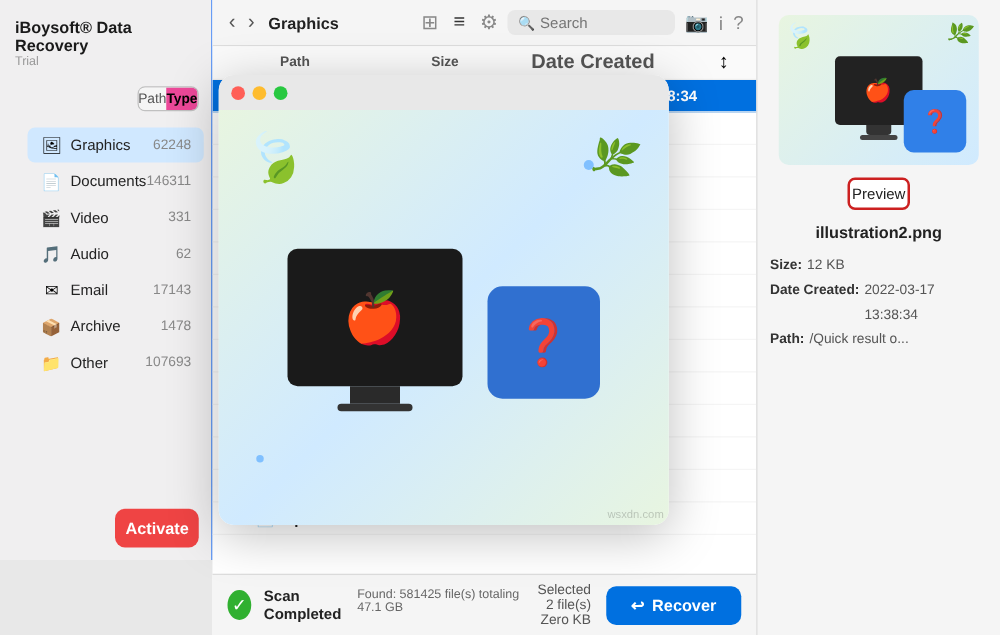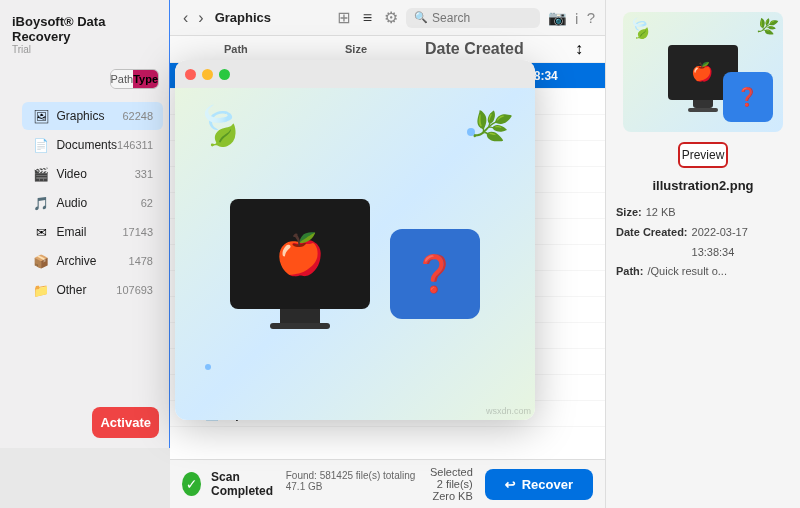--- a/index.html
+++ b/index.html
@@ -45,7 +45,7 @@
       color: #555;
     }
     .sidebar-tab.active {
-      background: #be185d;
+      background: #ec4899;
       font-weight: 600;
       color: #000;
     }

